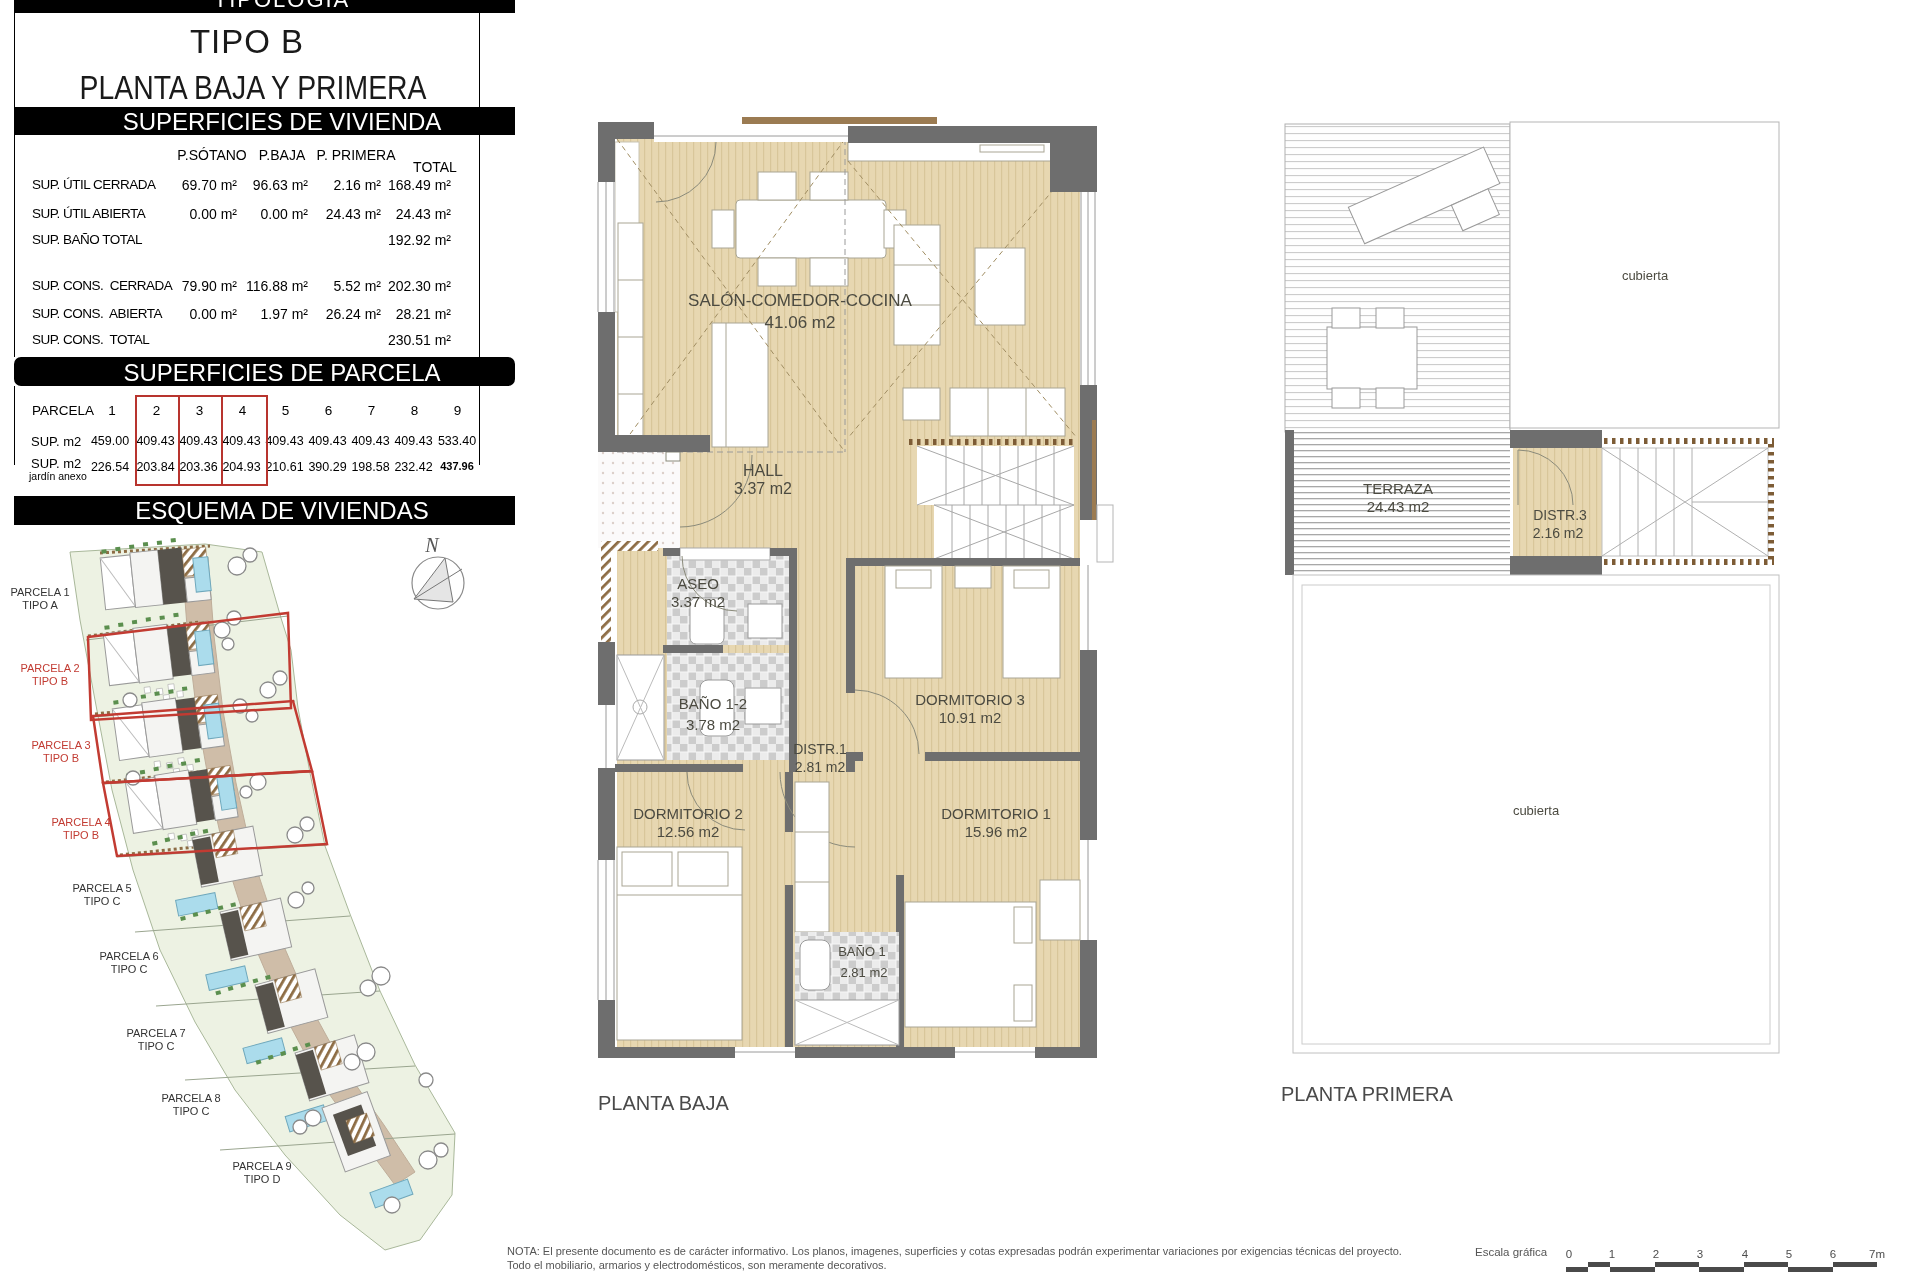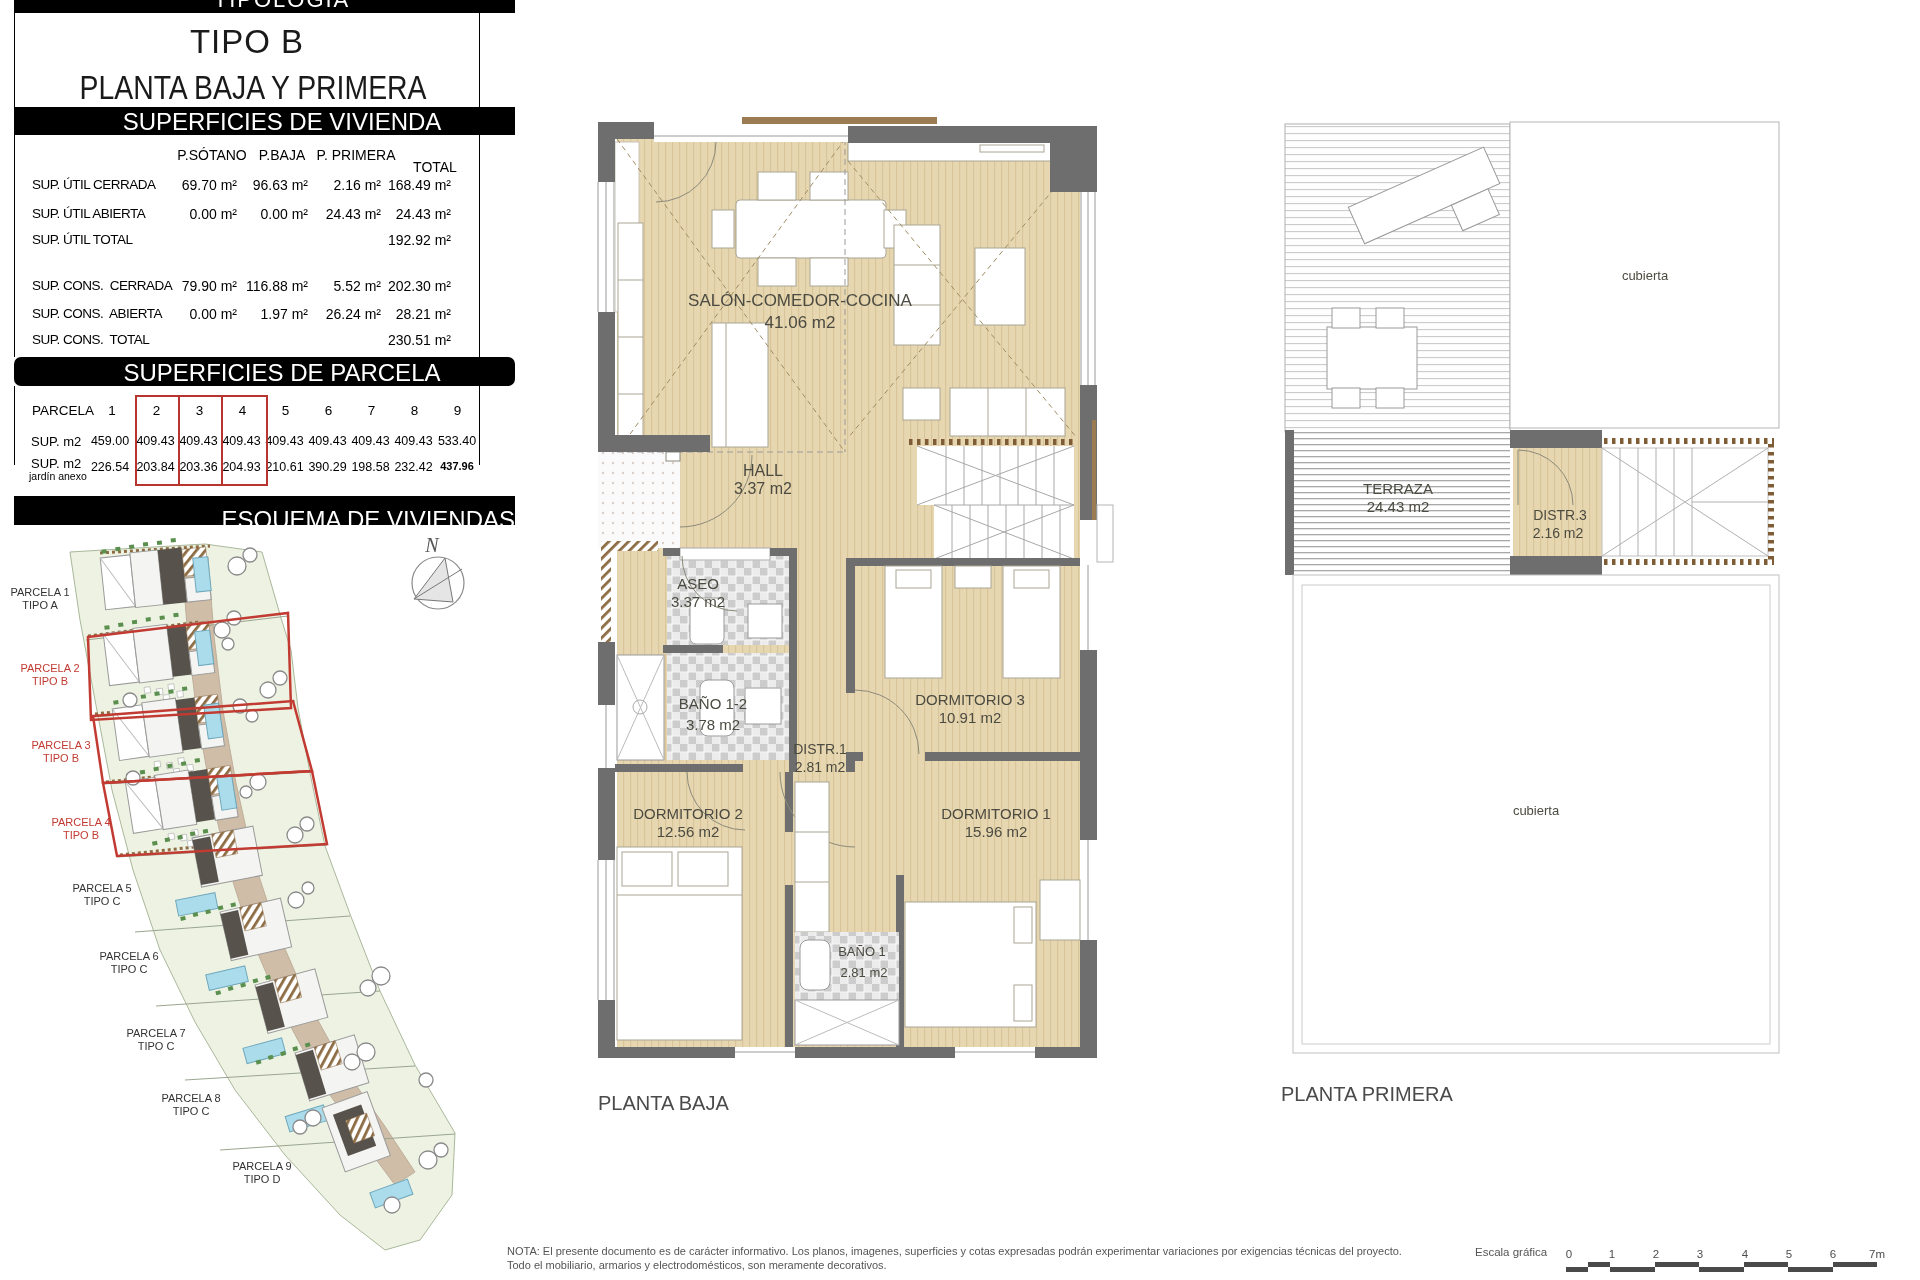--- a/index.html
+++ b/index.html
@@ -53,7 +53,7 @@
     <div class="cell rt" style="left:296px;top:71px;width:70px;">24.43 m²</div>
     <div class="cell rt" style="left:366px;top:71px;width:70px;">24.43 m²</div>
 
-    <div class="cell lbl" style="left:17px;top:97px;">SUP. ÚTIL TOTAL</div>
+    <div class="cell lbl" style="left:17px;top:97px;">SUP. BAÑO TOTAL</div>
     <div class="cell rt" style="left:366px;top:97px;width:70px;">192.92 m²</div>
 
     <div class="cell lbl" style="left:17px;top:143px;">SUP. CONS.&nbsp; CERRADA</div>

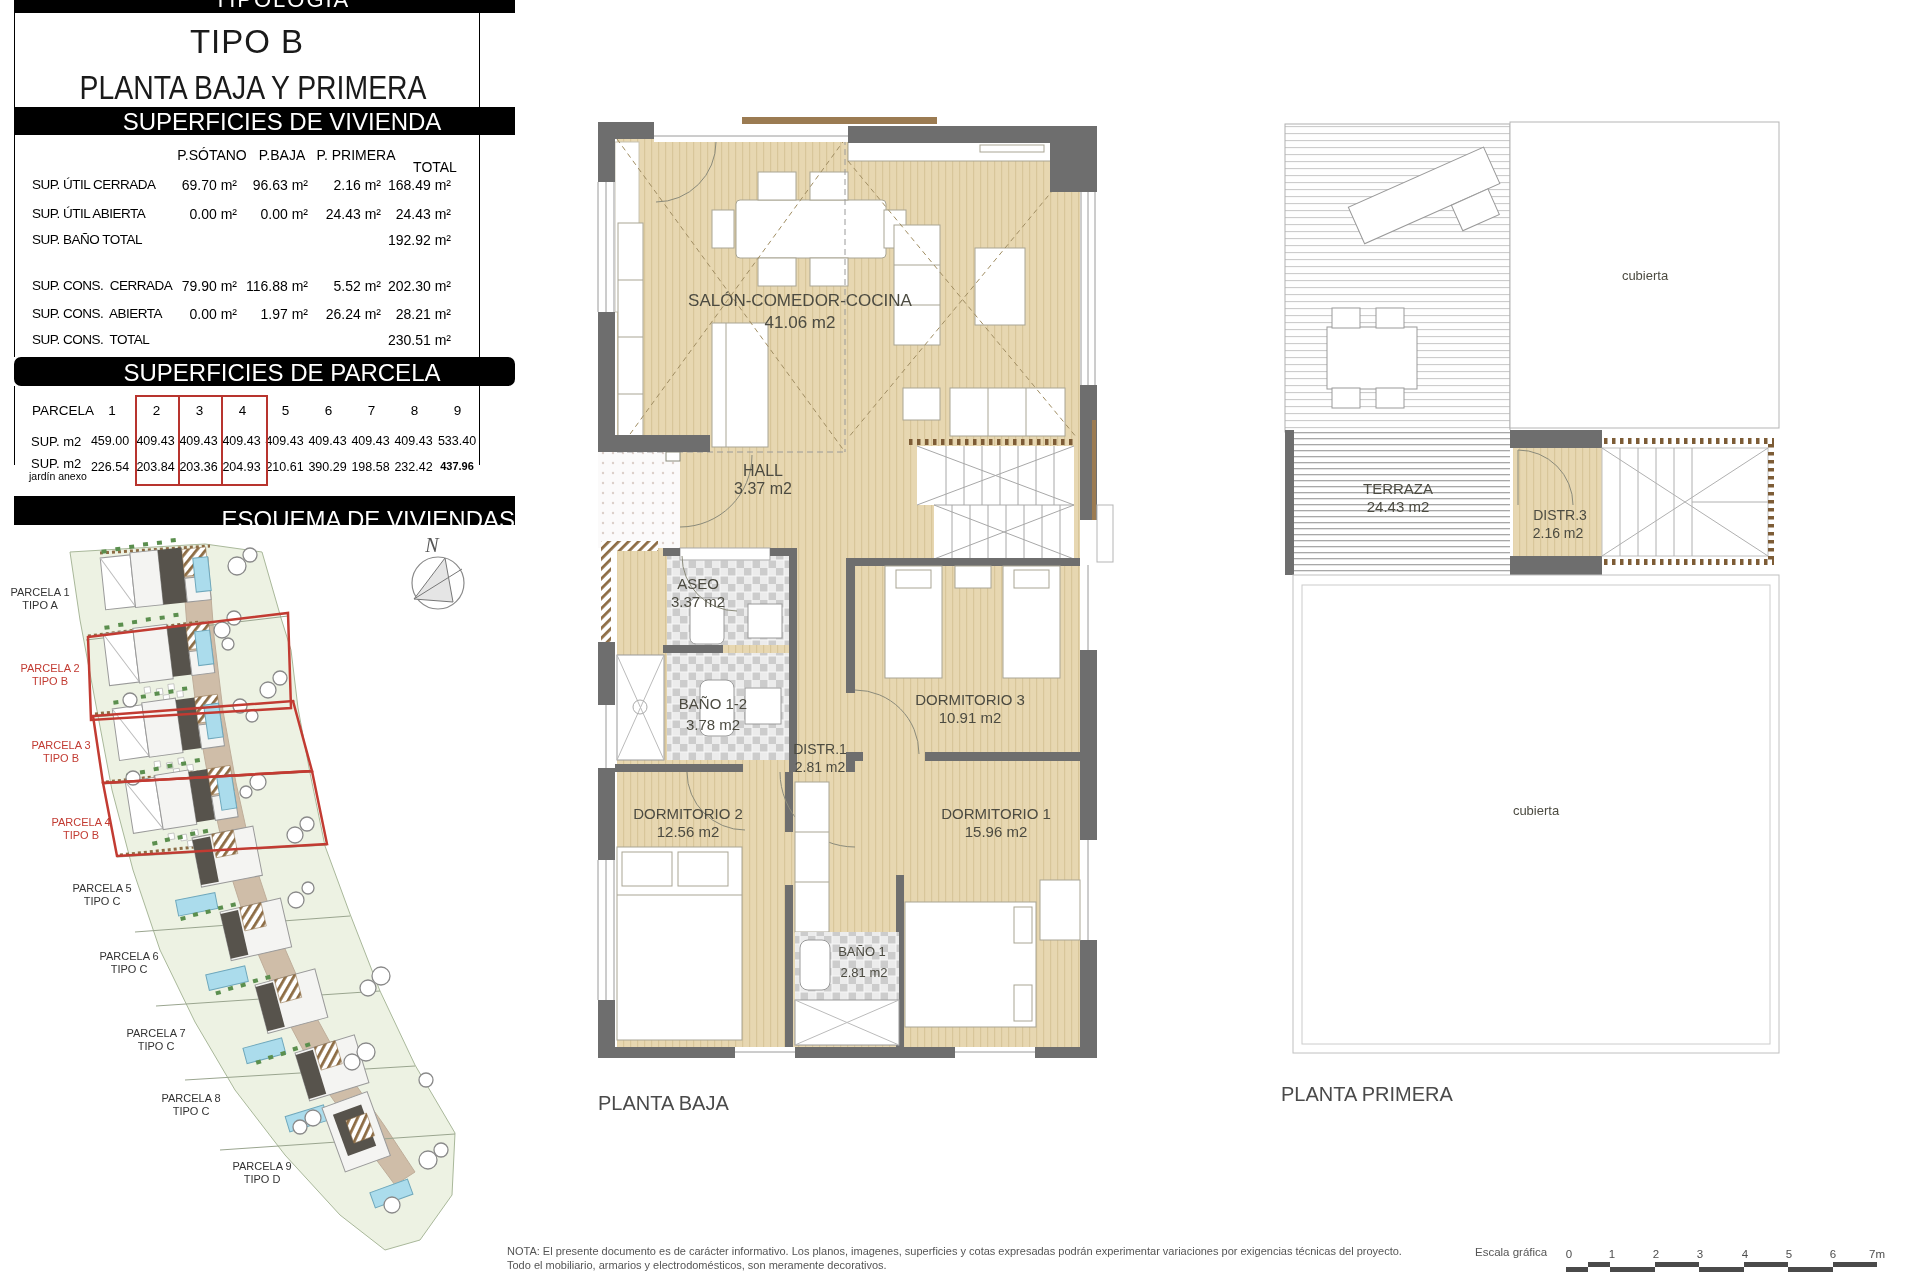--- a/index.html
+++ b/index.html
@@ -120,7 +120,7 @@
   </div>
 
   <div class="bar" style="top:496px;height:29px;">
-      <div class="bt" style="position:relative;top:10px;text-align:right;">ESQUEMA DE VIVIENDAS</div>
+      <div class="bt" style="position:relative;top:1px;">ESQUEMA DE VIVIENDAS</div>
     </div>
 
   <svg id="art" class="abs" style="left:0;top:0;" width="1920" height="1280" viewBox="0 0 1920 1280">

